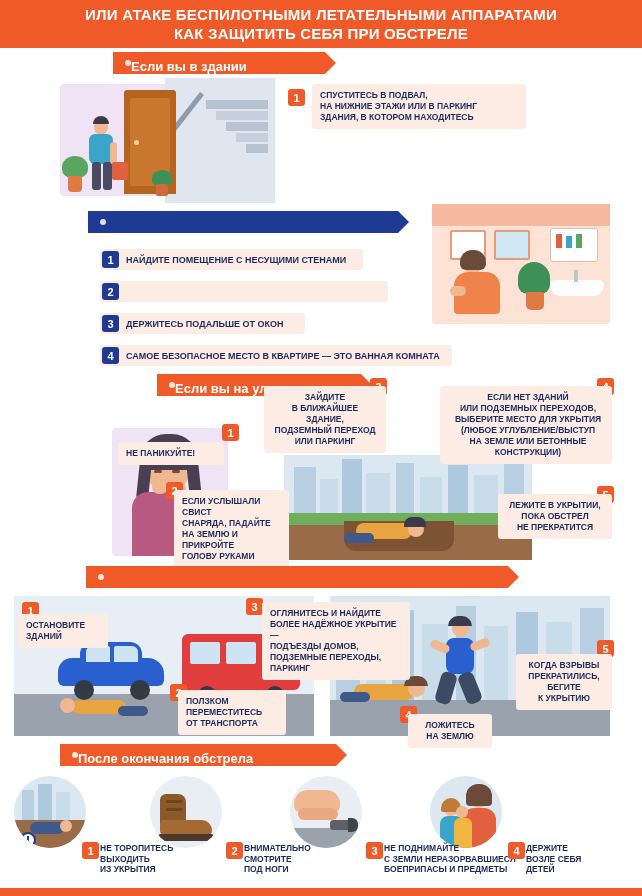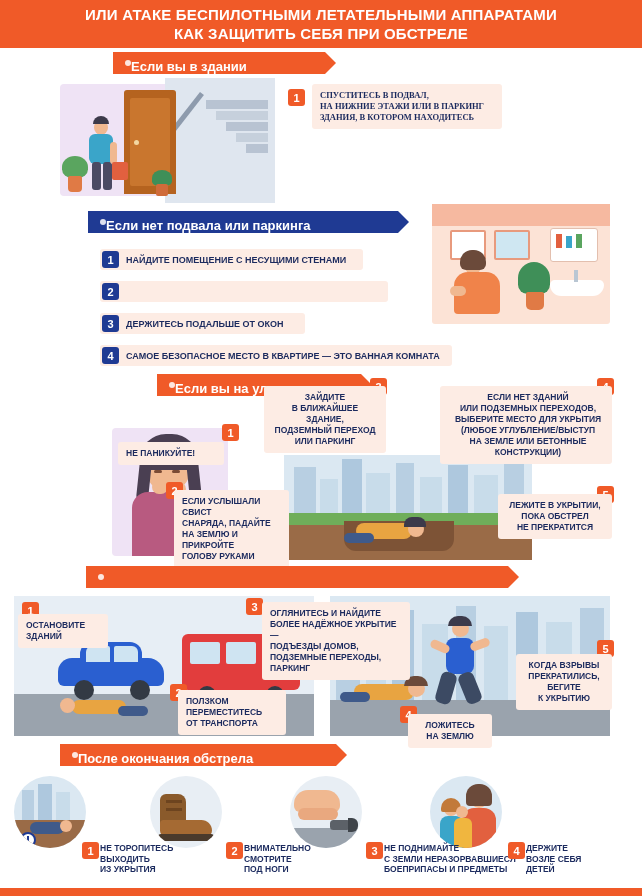--- a/index.html
+++ b/index.html
@@ -124,7 +124,7 @@
   <div class="badge" style="left:288px;top:89px;">
     <span>1</span>
   </div>
-  <div class="callout" style="left:312px;top:84px;width:190px;white-space:pre-line;font-family:Liberation Serif, serif;">СПУСТИТЕСЬ В ПОДВАЛ,
+  <div class="callout" style="left:312px;top:84px;width:214px;white-space:pre-line;">СПУСТИТЕСЬ В ПОДВАЛ,
 НА НИЖНИЕ ЭТАЖИ ИЛИ В ПАРКИНГ
 ЗДАНИЯ, В КОТОРОМ НАХОДИТЕСЬ</div>
 

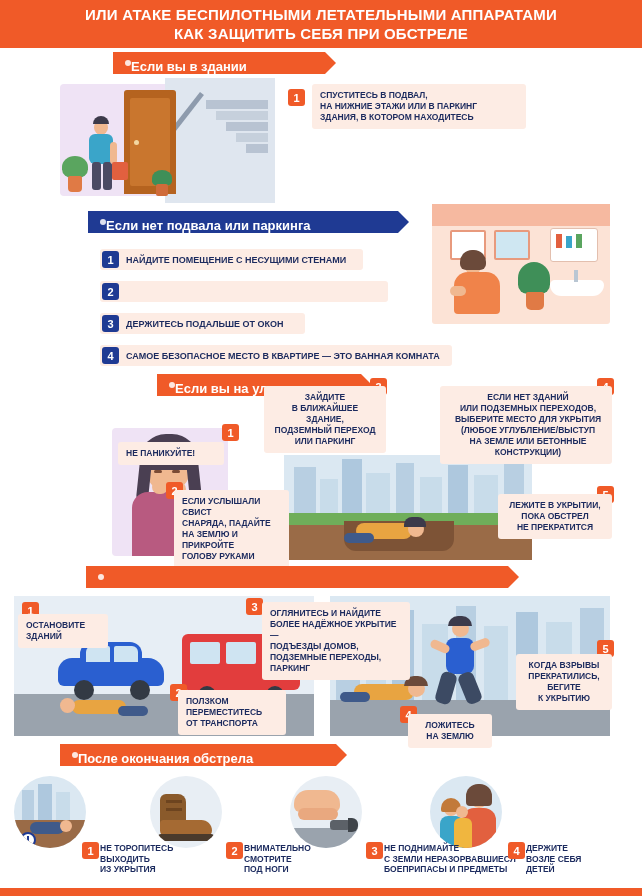--- a/index.html
+++ b/index.html
@@ -130,7 +130,6 @@
 
   <div class="ribbon blue dots" style="left:88px;top:211px;width:266px;">
     <span class="dot"></span>
-    <span>Если нет подвала или паркинга</span>
   </div>
 
   <div class="art" style="left:432px;top:204px;width:178px;height:120px;">

